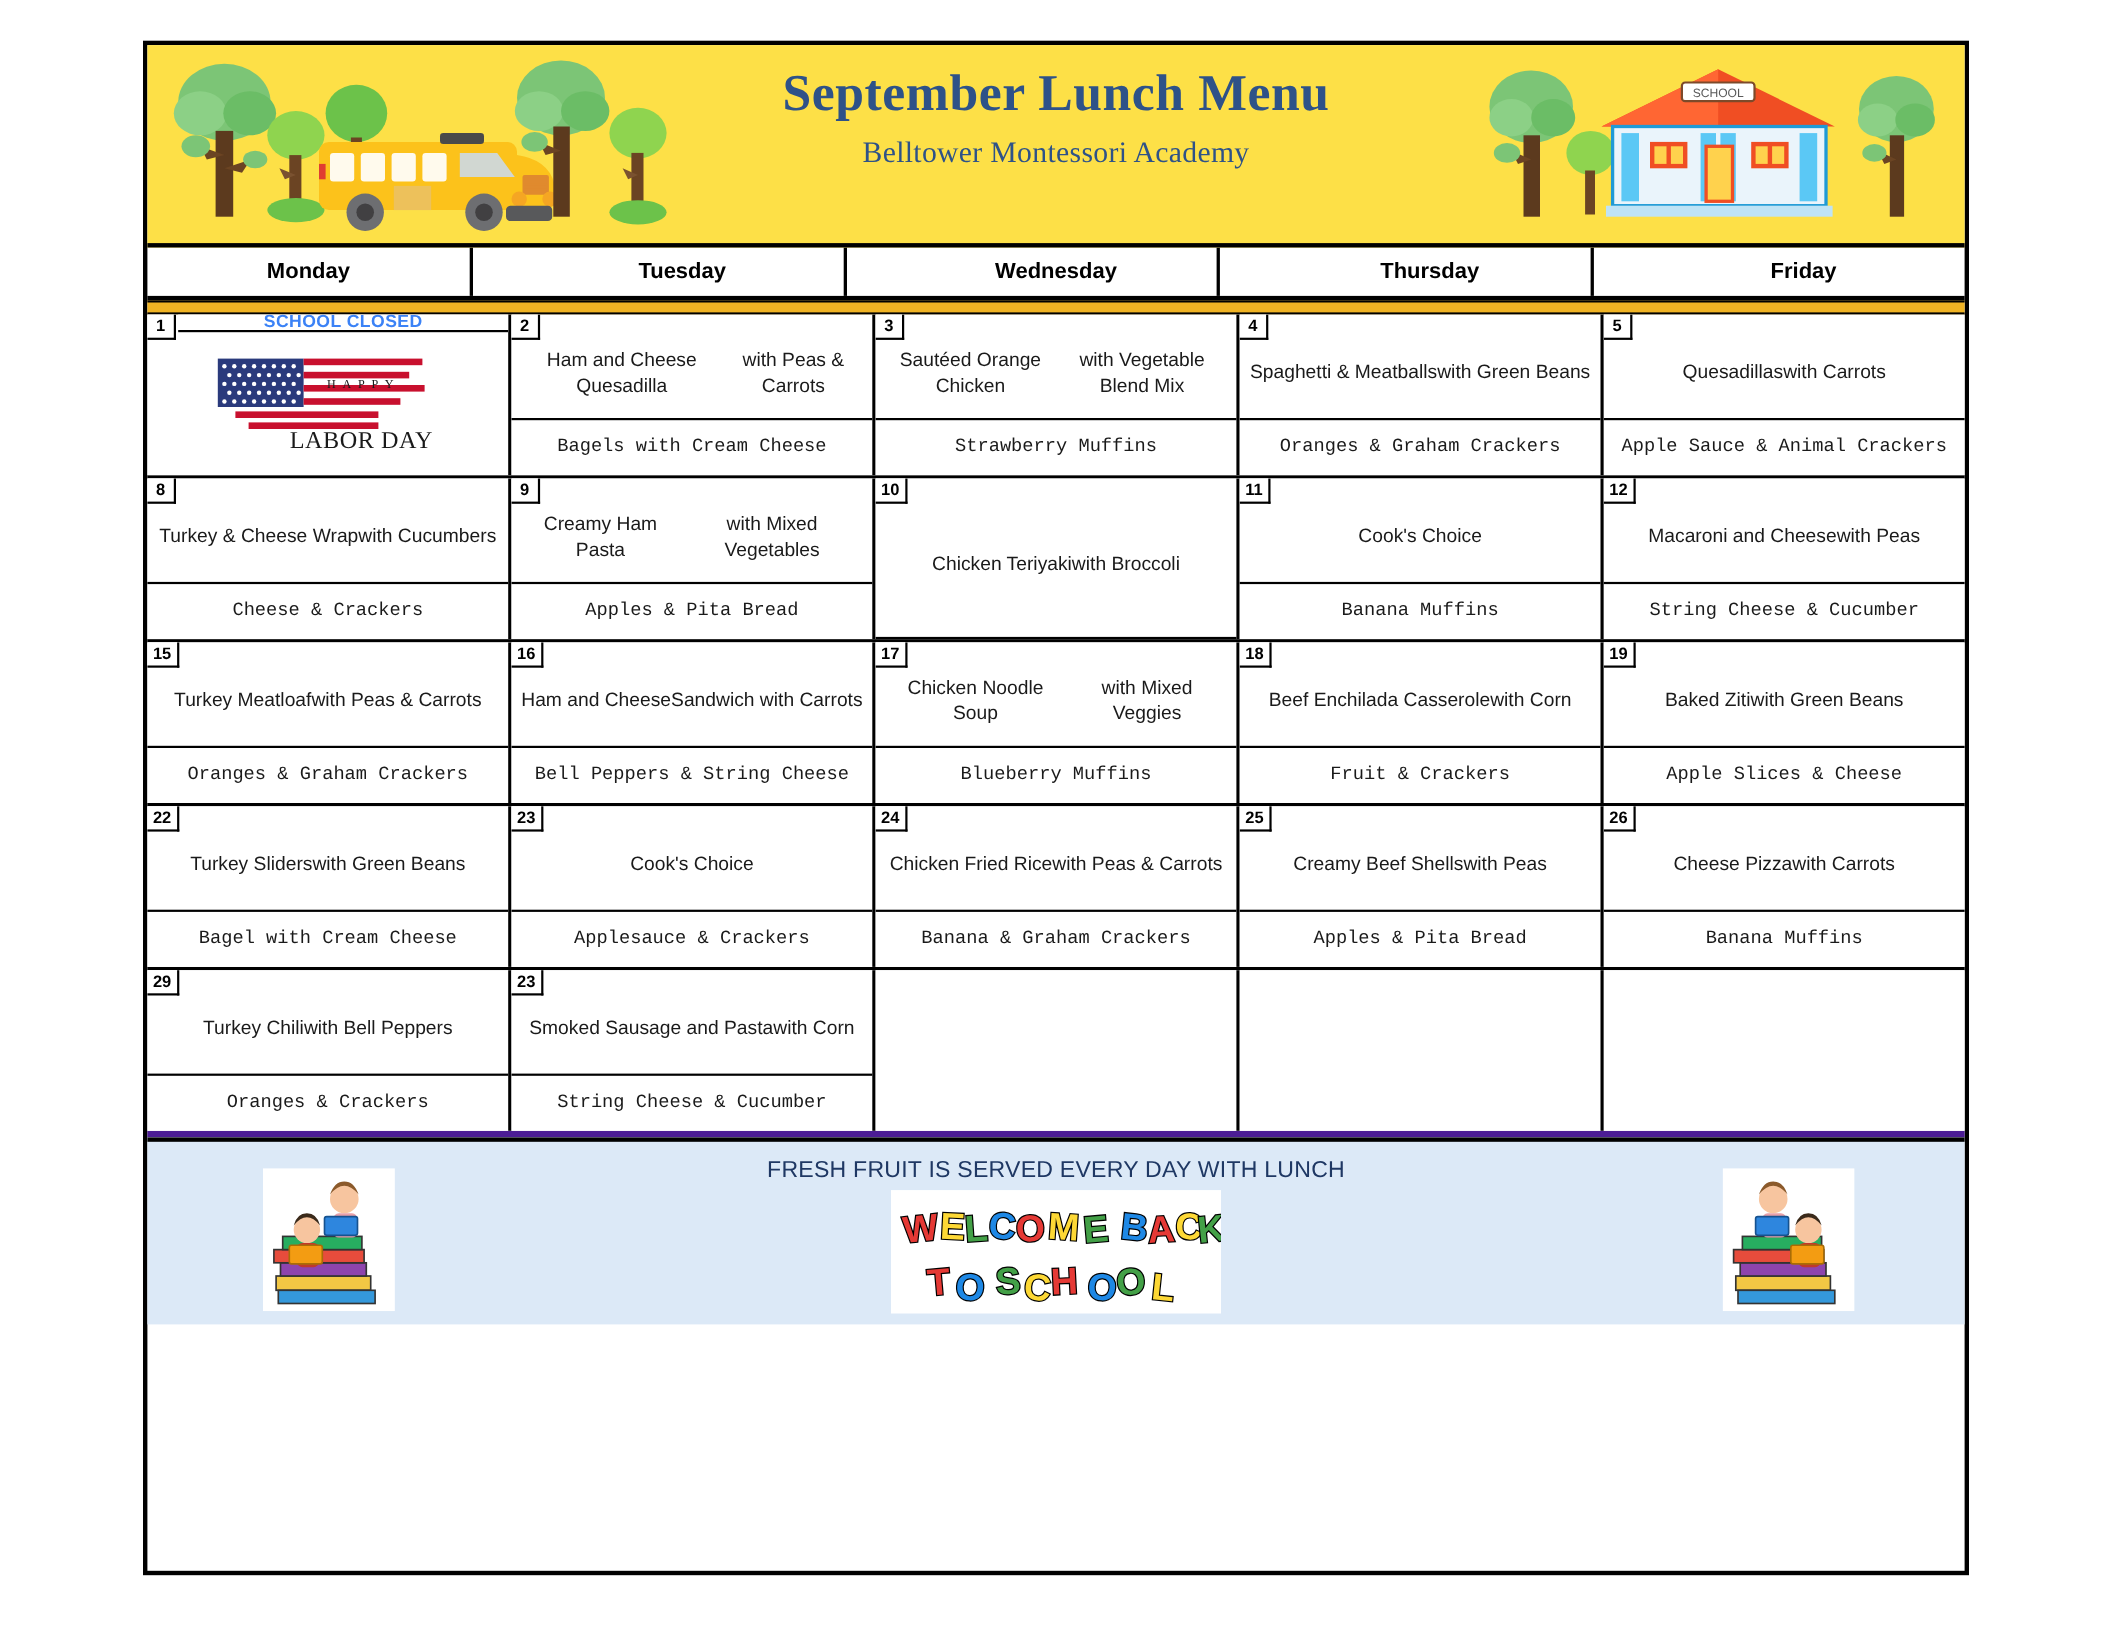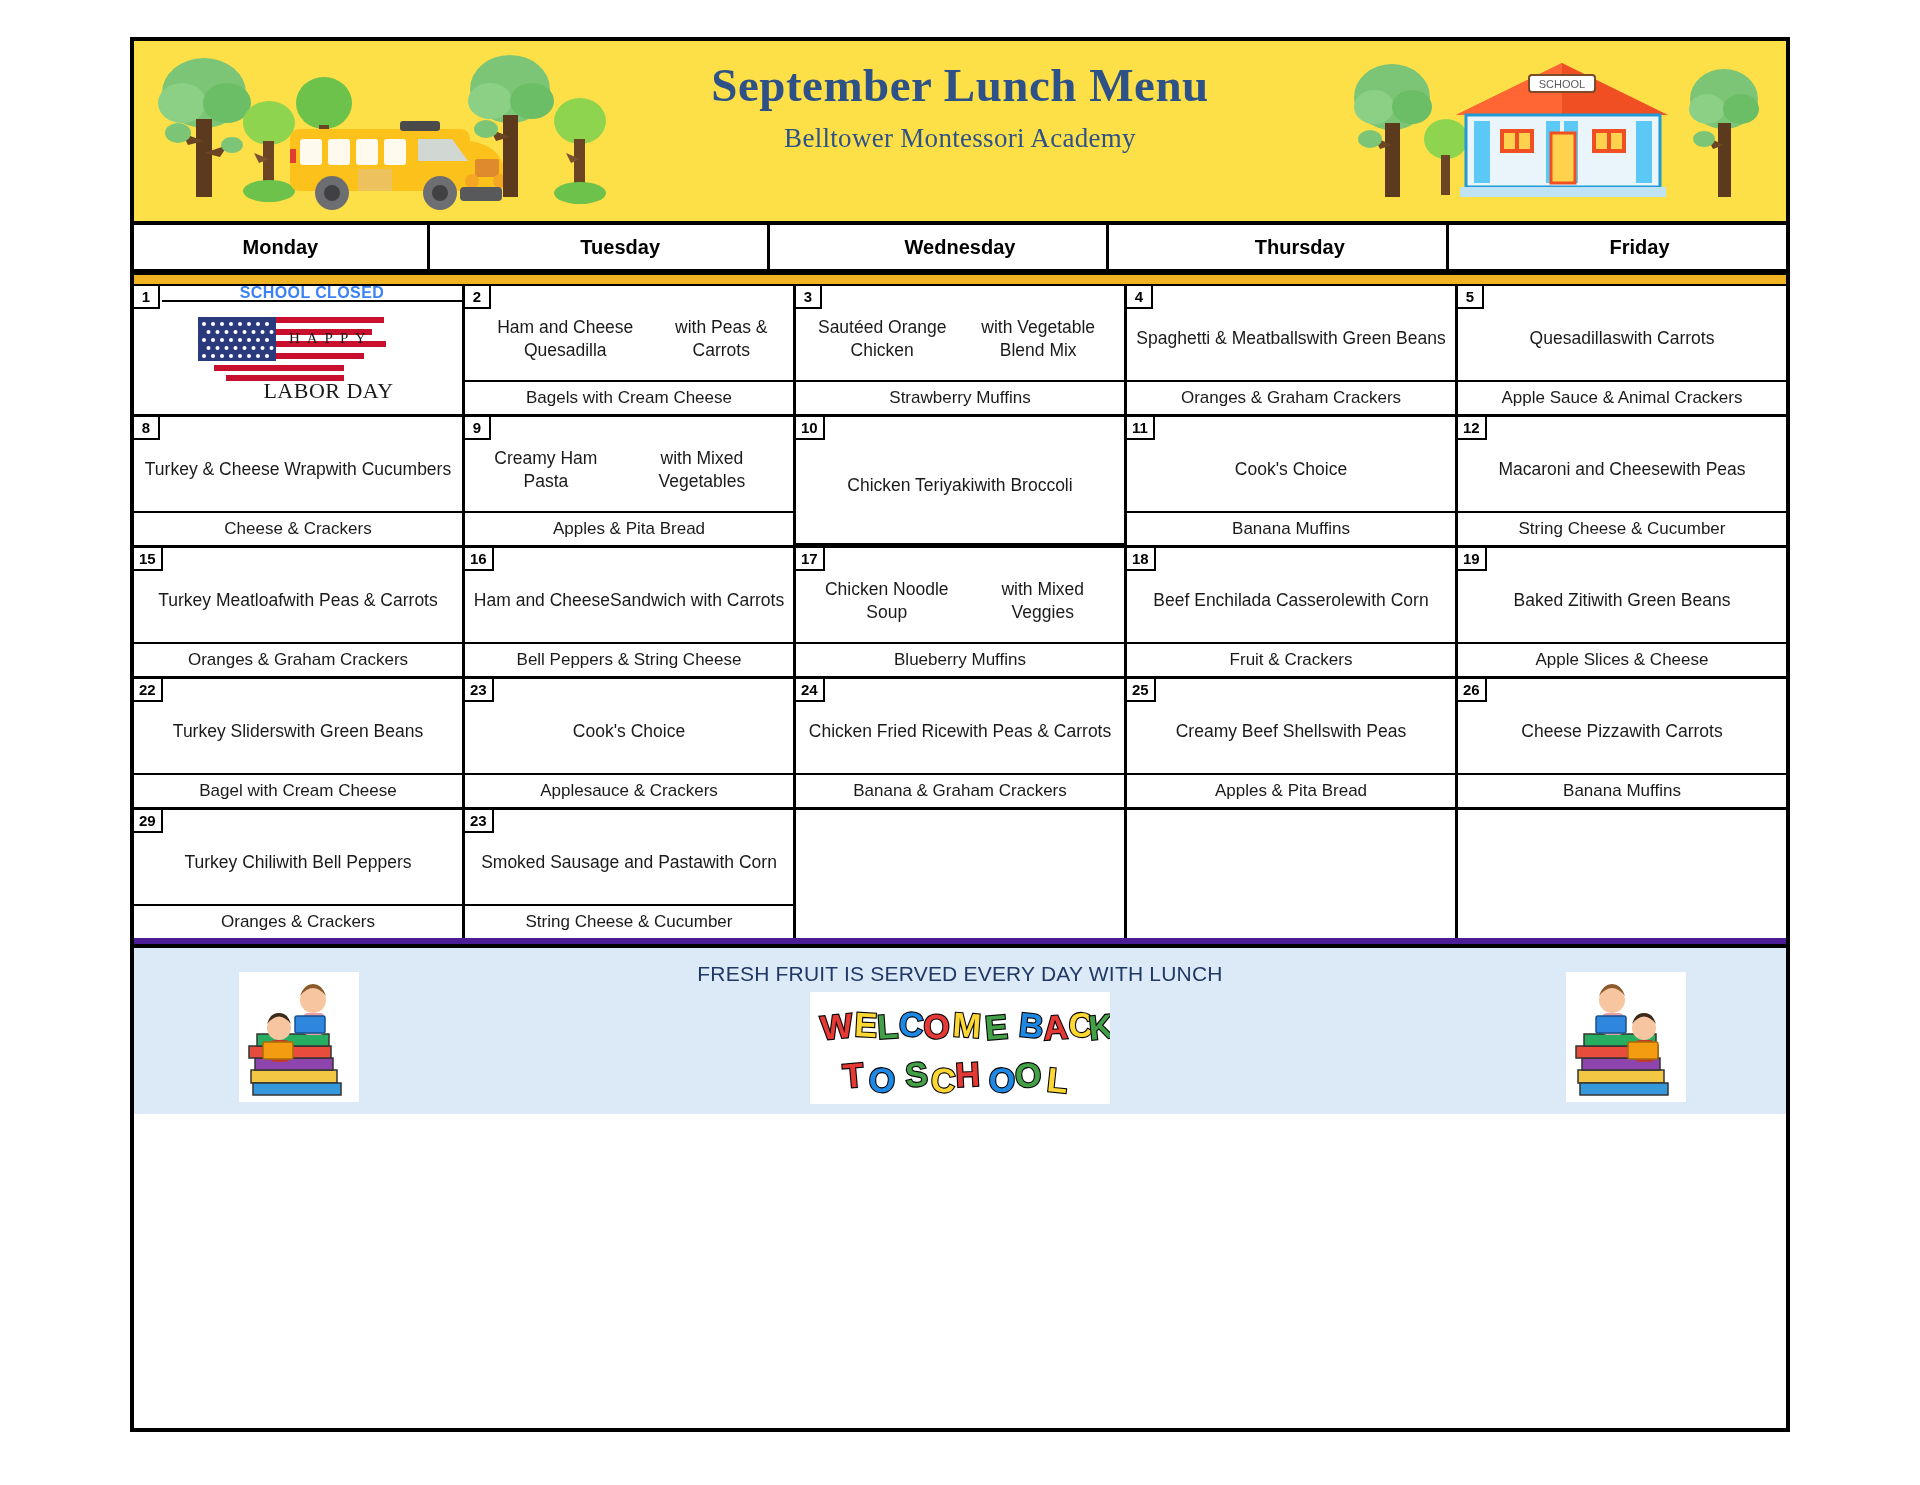--- a/index.html
+++ b/index.html
@@ -204,7 +204,7 @@
     color: #1a1a1a;
     line-height: 1.1;
   }
-  .flagart .ftext .t1 { font-size: 15px; letter-spacing: 2px; }
+  .flagart .ftext .t1 { font-size: 11px; letter-spacing: 2px; }
   .flagart .ftext .t2 { font-size: 22px; letter-spacing: 0.5px; margin-top: 32px; }
 
   

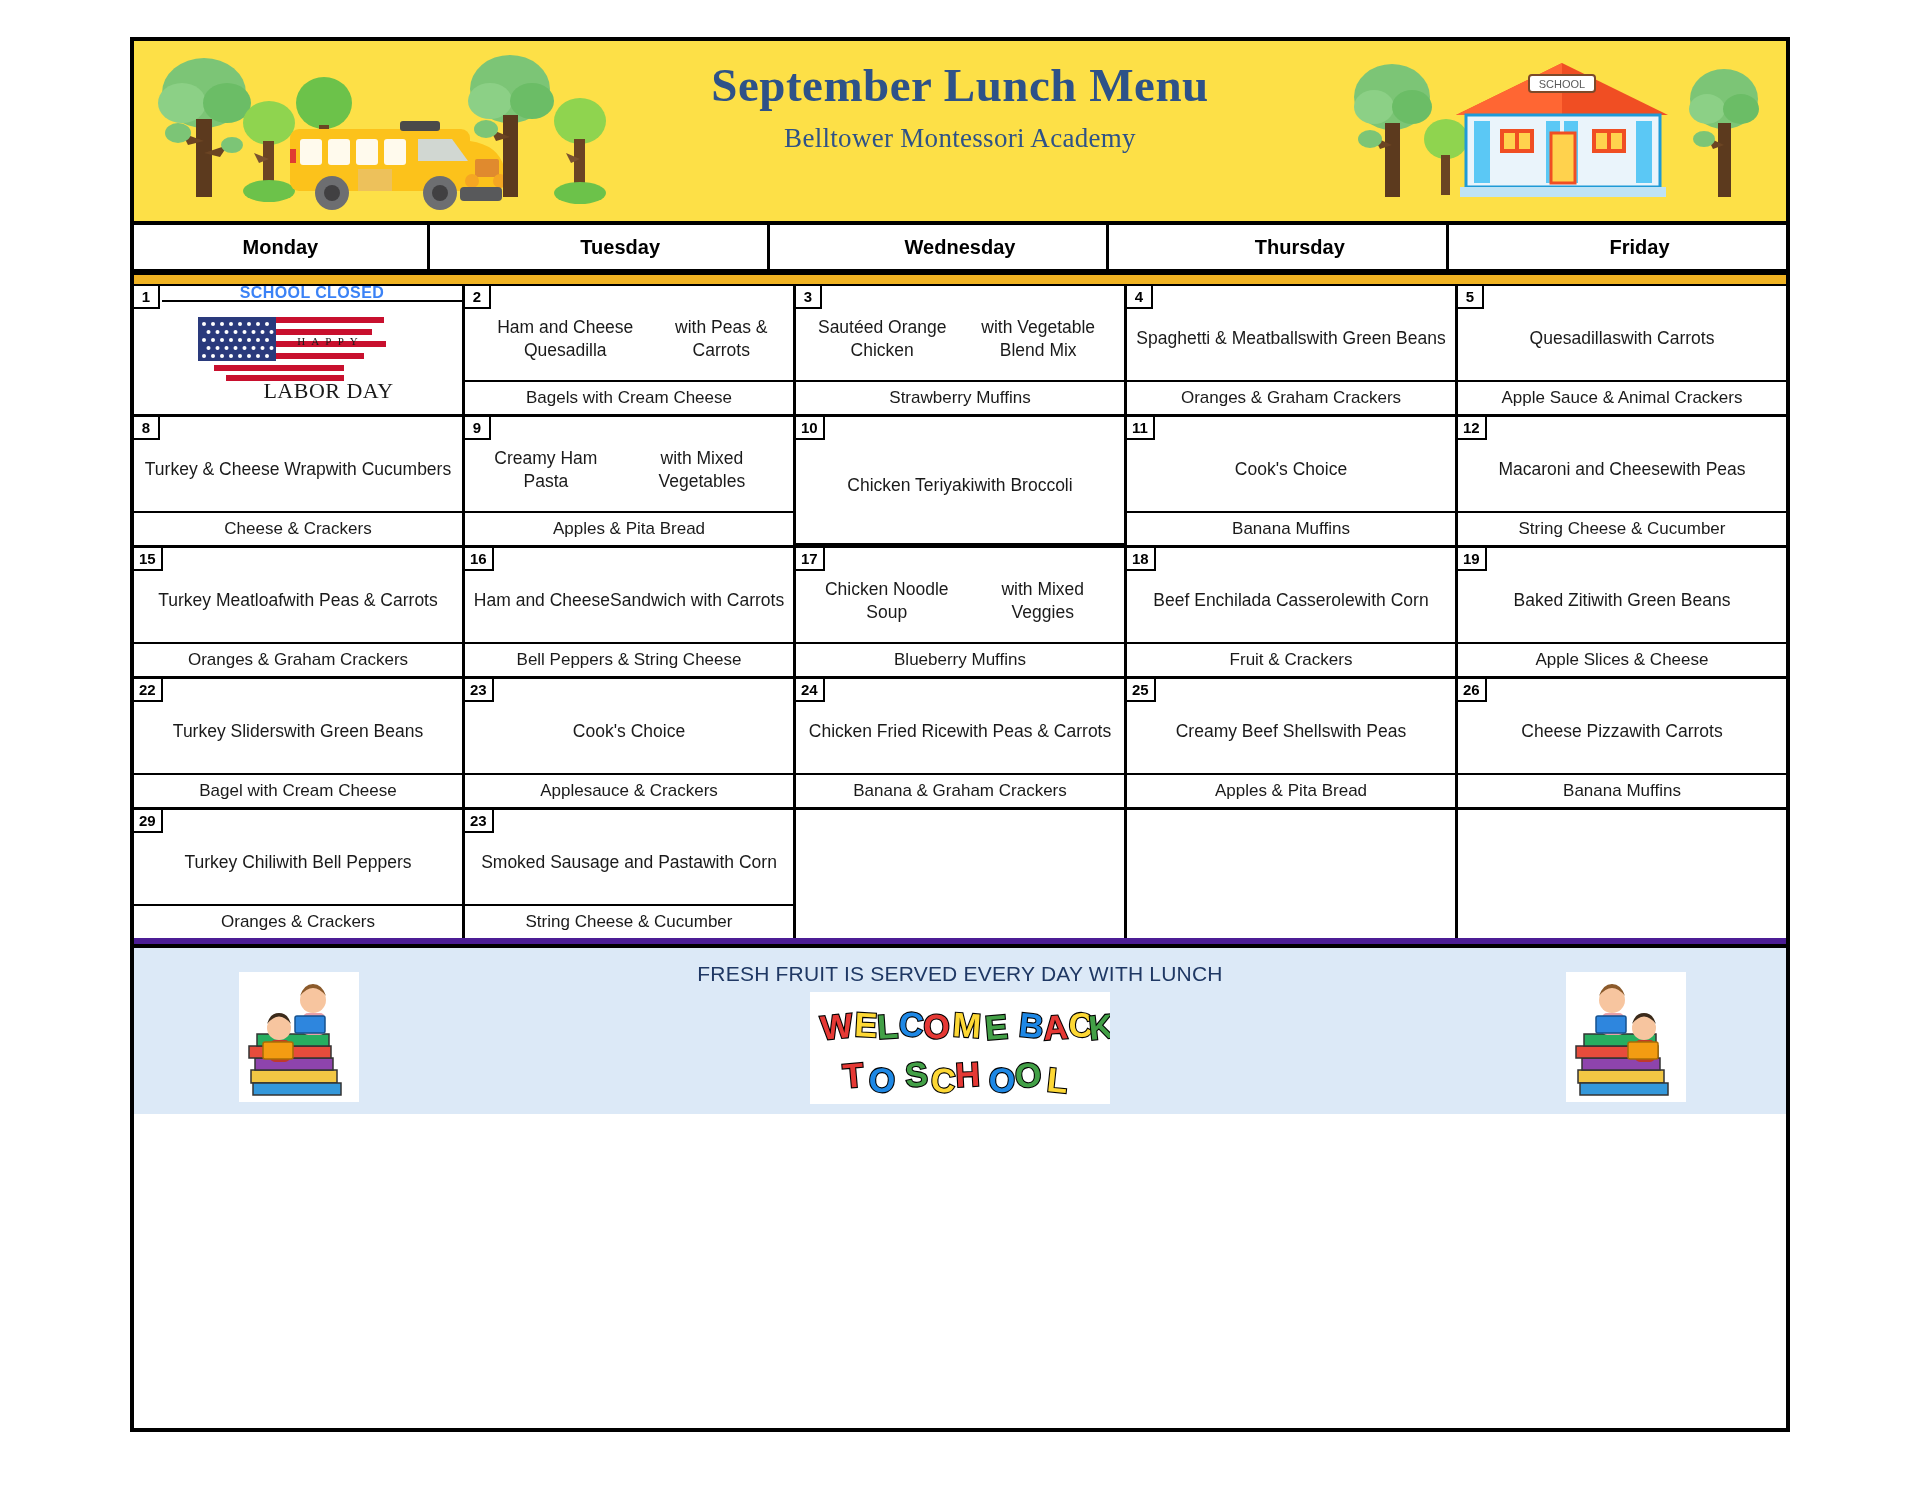--- a/index.html
+++ b/index.html
@@ -174,7 +174,7 @@
     min-height: 96px;
   }
   .snack {
-    height: 32px;
+    height: 50px;
     display: flex;
     align-items: center;
     justify-content: center;
@@ -184,6 +184,7 @@
     font-size: 17px;
     line-height: 1.2;
     color: #1a1a1a;
+    font-family: Liberation Mono, monospace;
   }
   .lunch.noborder { border-bottom: none; }
   .lunch.flagcell { padding-top: 24px; }

